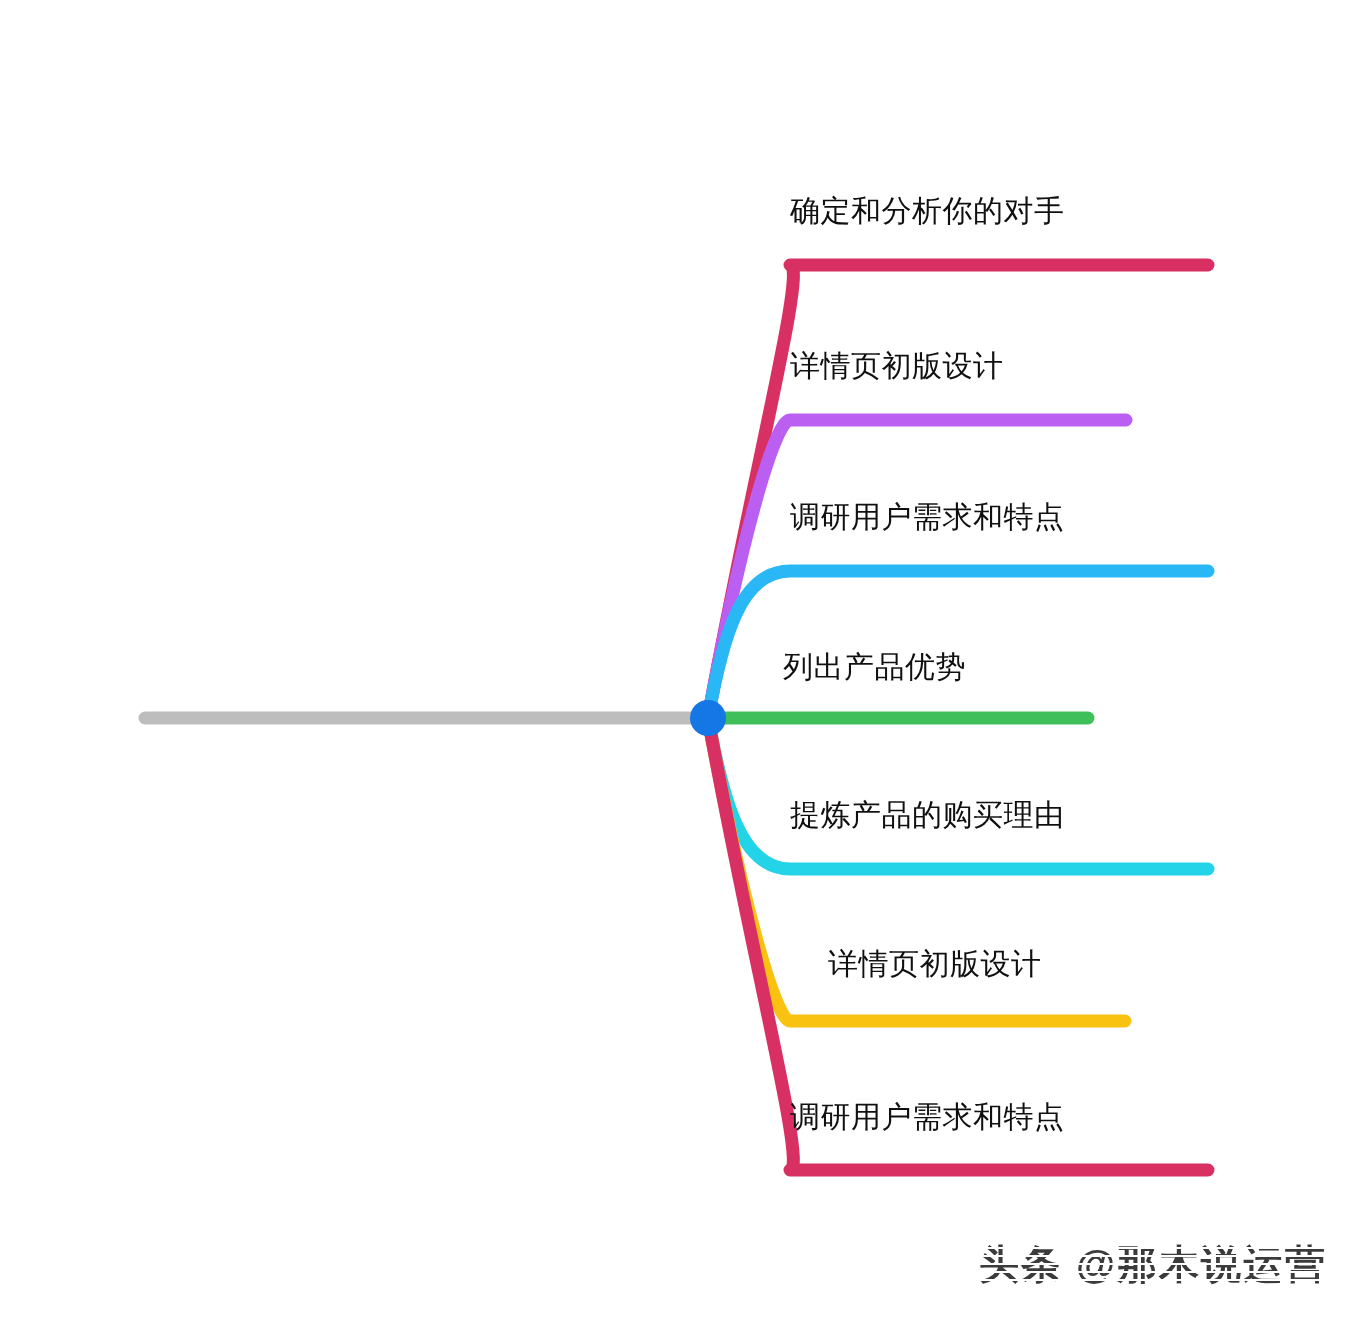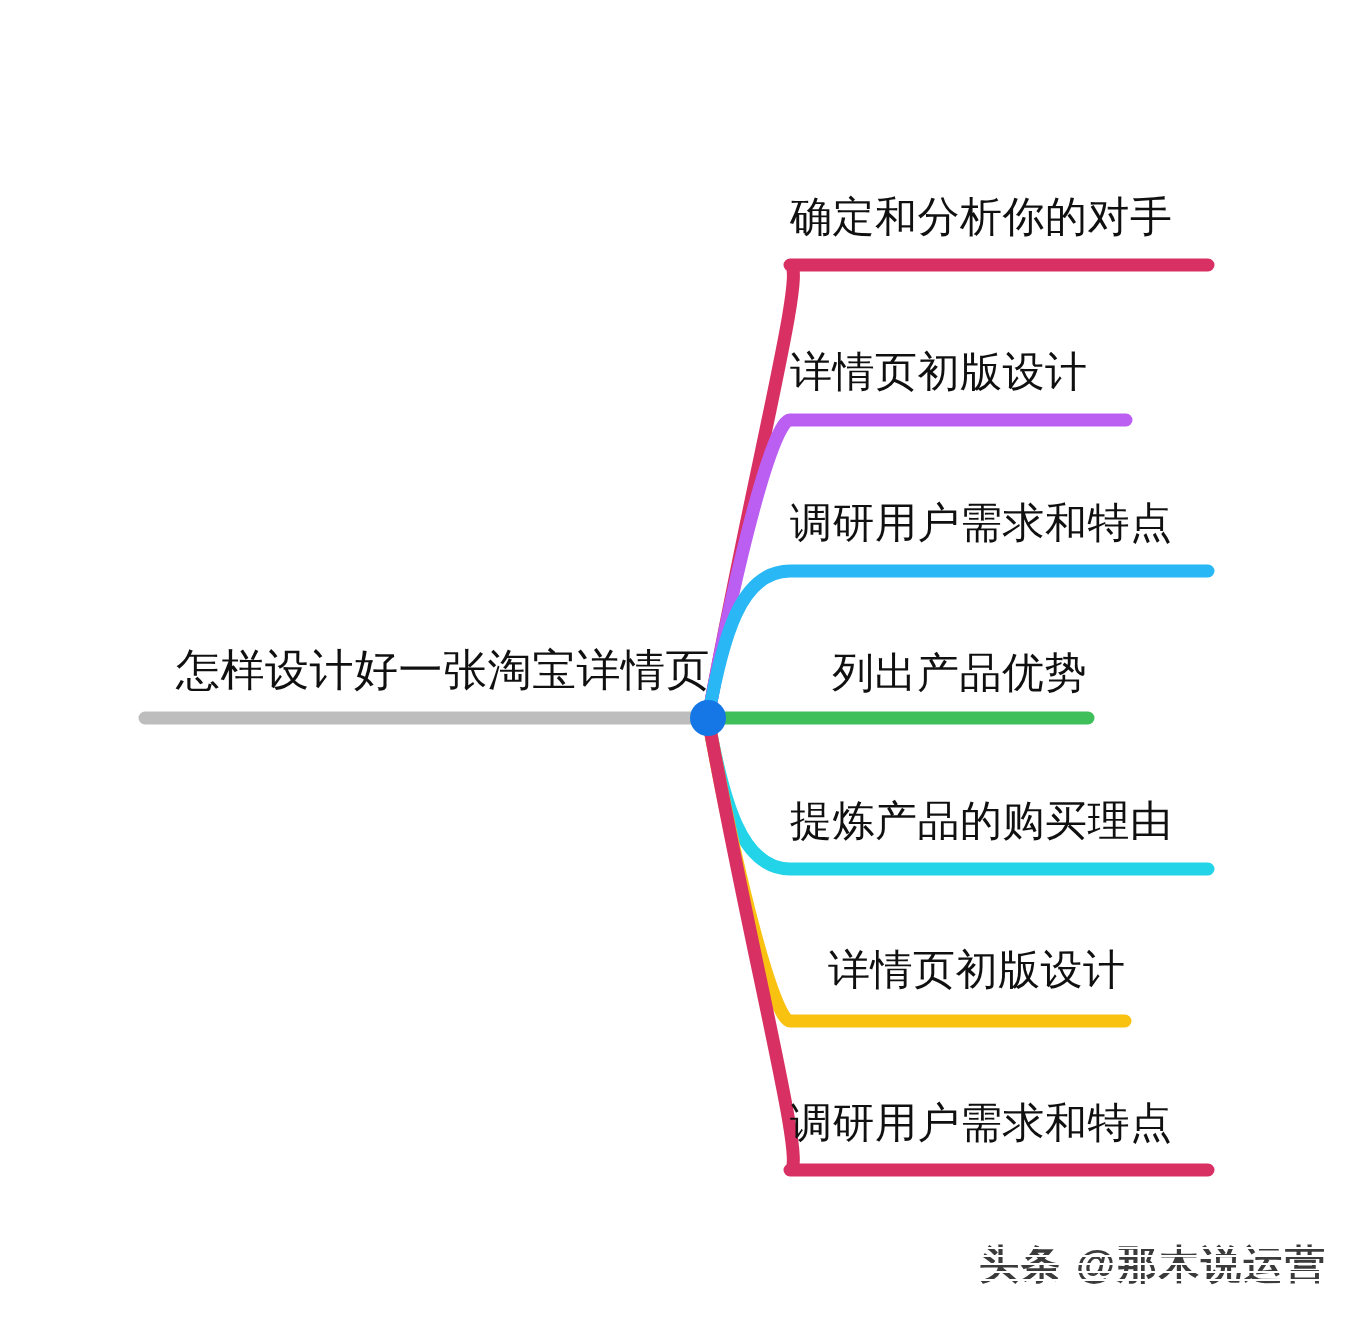--- a/index.html
+++ b/index.html
@@ -29,7 +29,7 @@
   .node-label {
     position: absolute;
     color: #101010;
-    font-size: 42px;
+    font-size: 30px;
     line-height: 1;
     white-space: nowrap;
     font-weight: 400;

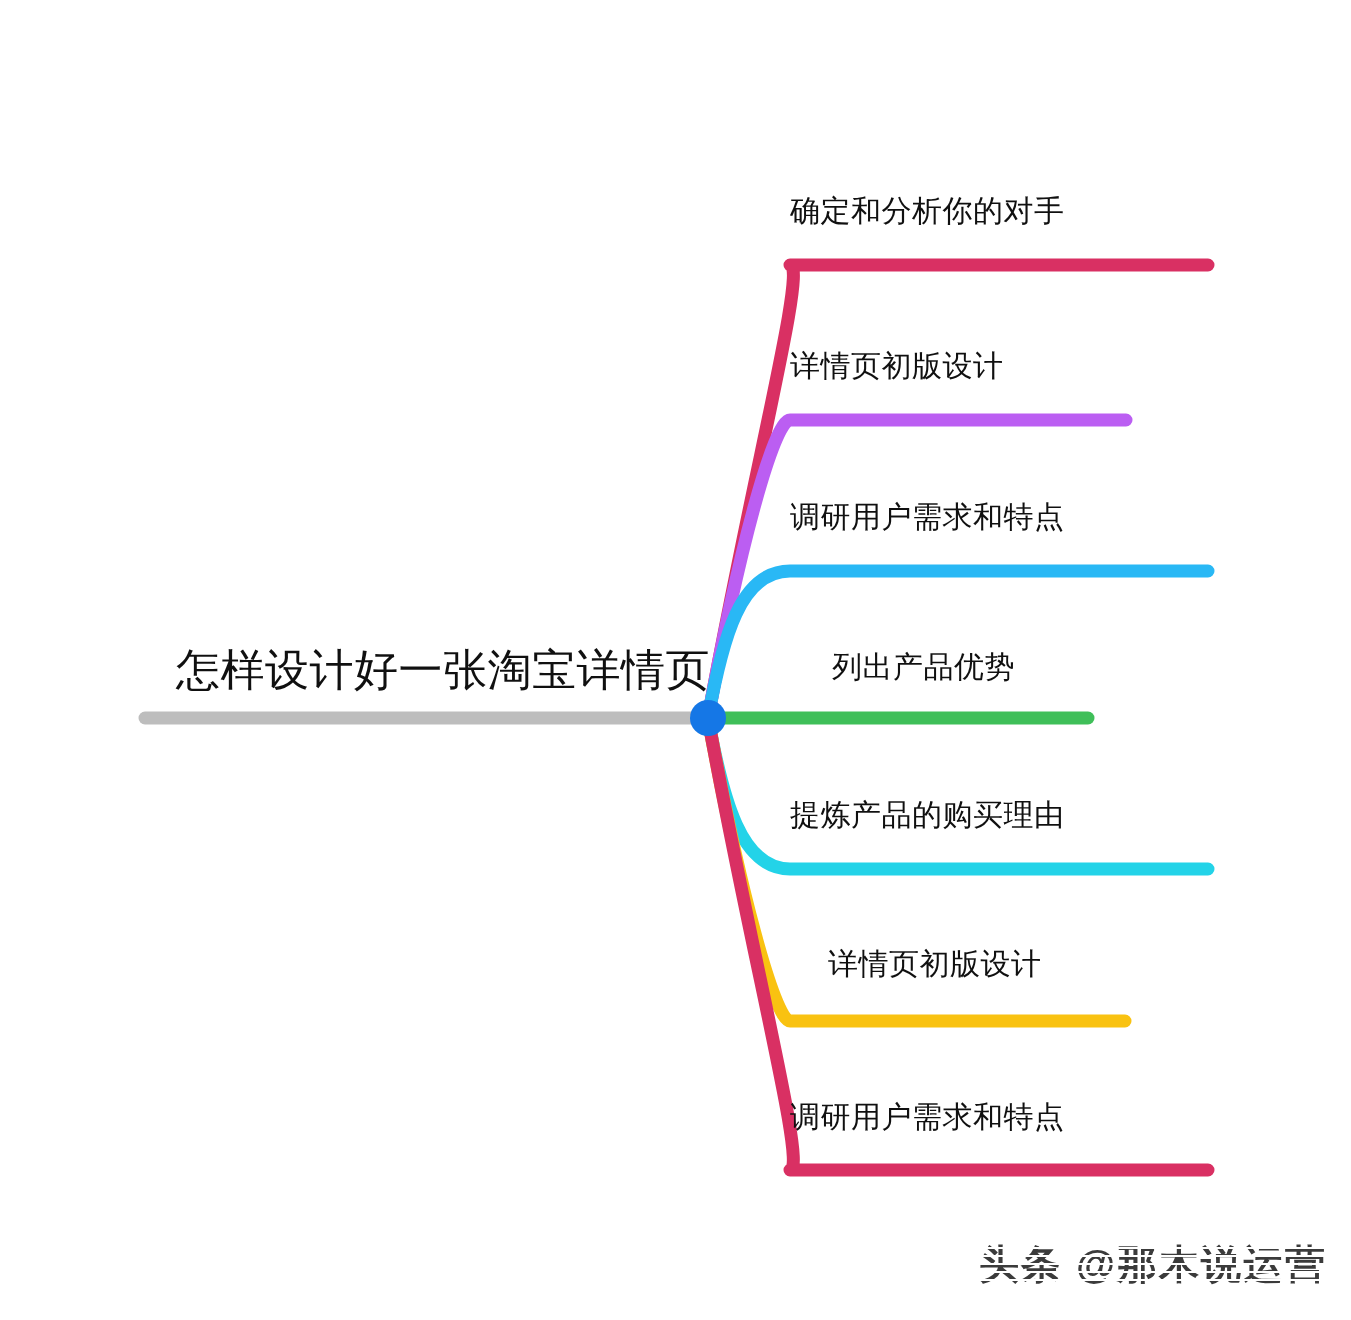--- a/index.html
+++ b/index.html
@@ -102,7 +102,6 @@
       </g>
   </svg>
 
-  <div class="node-label" id="root-label">怎样设计好一张淘宝详情页</div>
 
   <div id="branch-labels">
       <div class="node-label" style="left: 790px; top: 196px;">确定和分析你的对手</div>

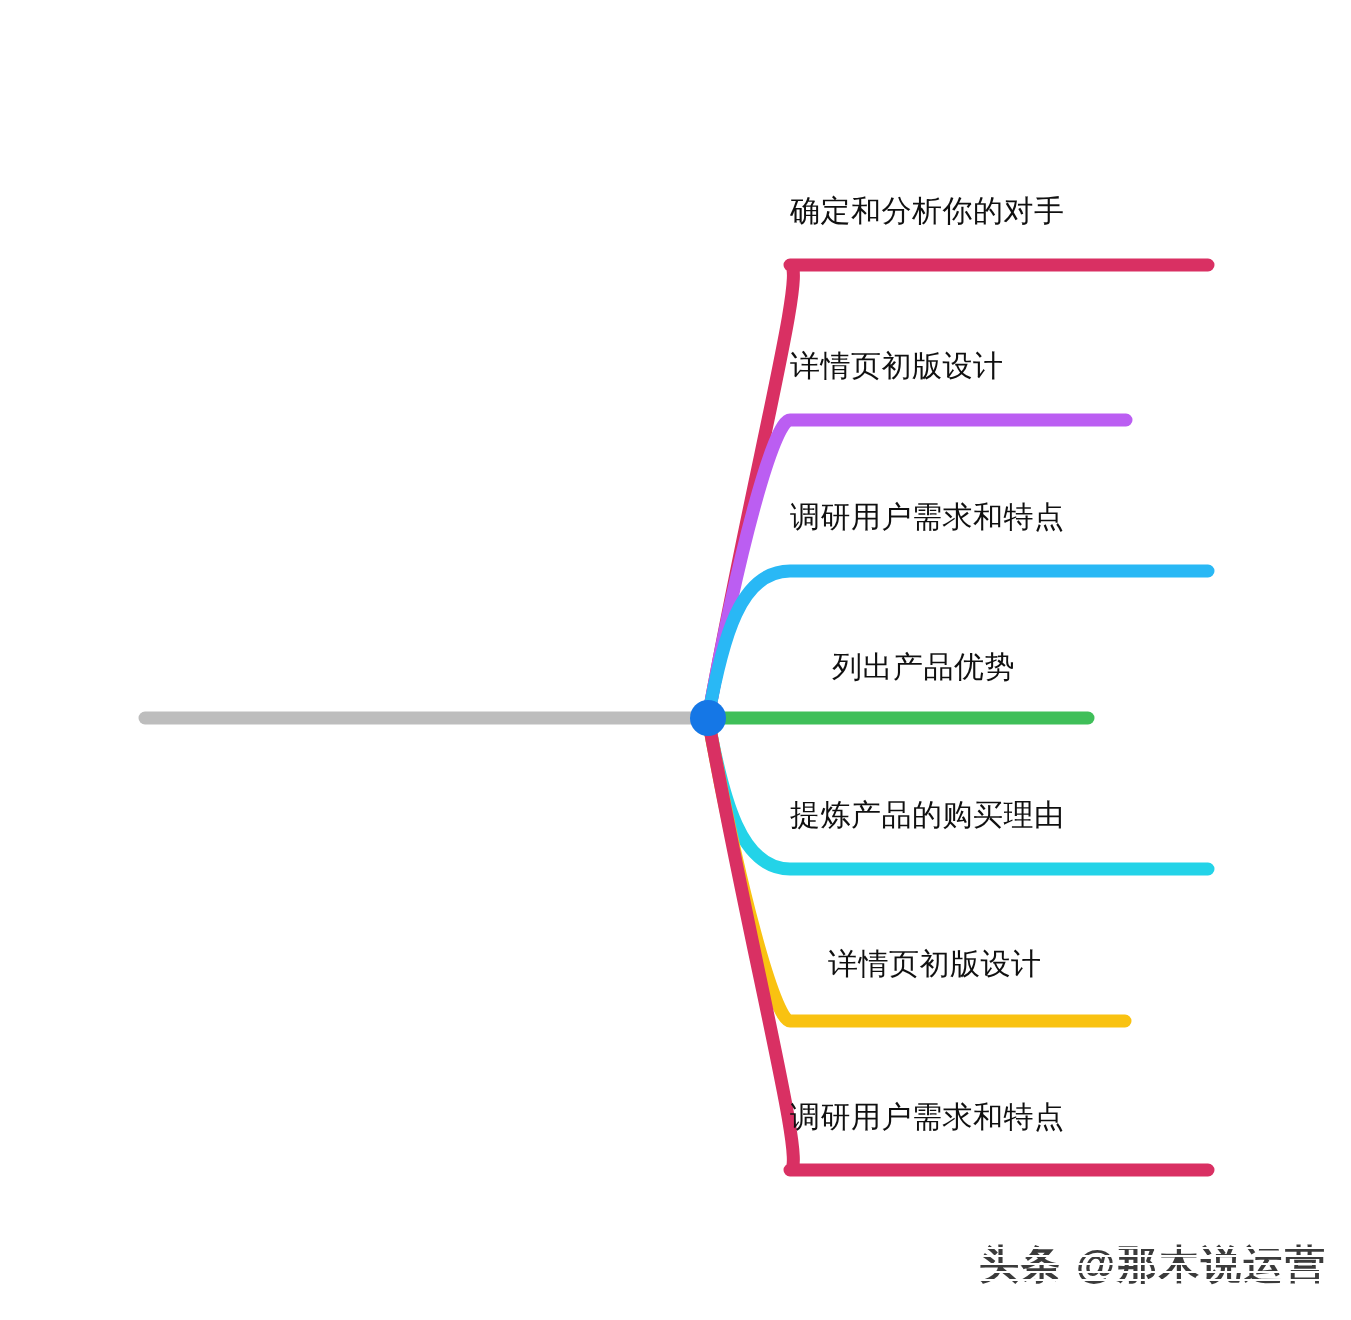--- a/index.html
+++ b/index.html
@@ -107,7 +107,7 @@
       <div class="node-label" style="left: 790px; top: 196px;">确定和分析你的对手</div>
       <div class="node-label" style="left: 790px; top: 351px;">详情页初版设计</div>
       <div class="node-label" style="left: 790px; top: 502px;">调研用户需求和特点</div>
-      <div class="node-label" style="left: 832px; top: 652px; text-align: right;">列出产品优势</div>
+      <div class="node-label" style="left: 783px; top: 652px; text-align: right;">列出产品优势</div>
       <div class="node-label" style="left: 790px; top: 800px;">提炼产品的购买理由</div>
       <div class="node-label" style="left: 828px; top: 949px;">详情页初版设计</div>
       <div class="node-label" style="left: 790px; top: 1102px;">调研用户需求和特点</div>

